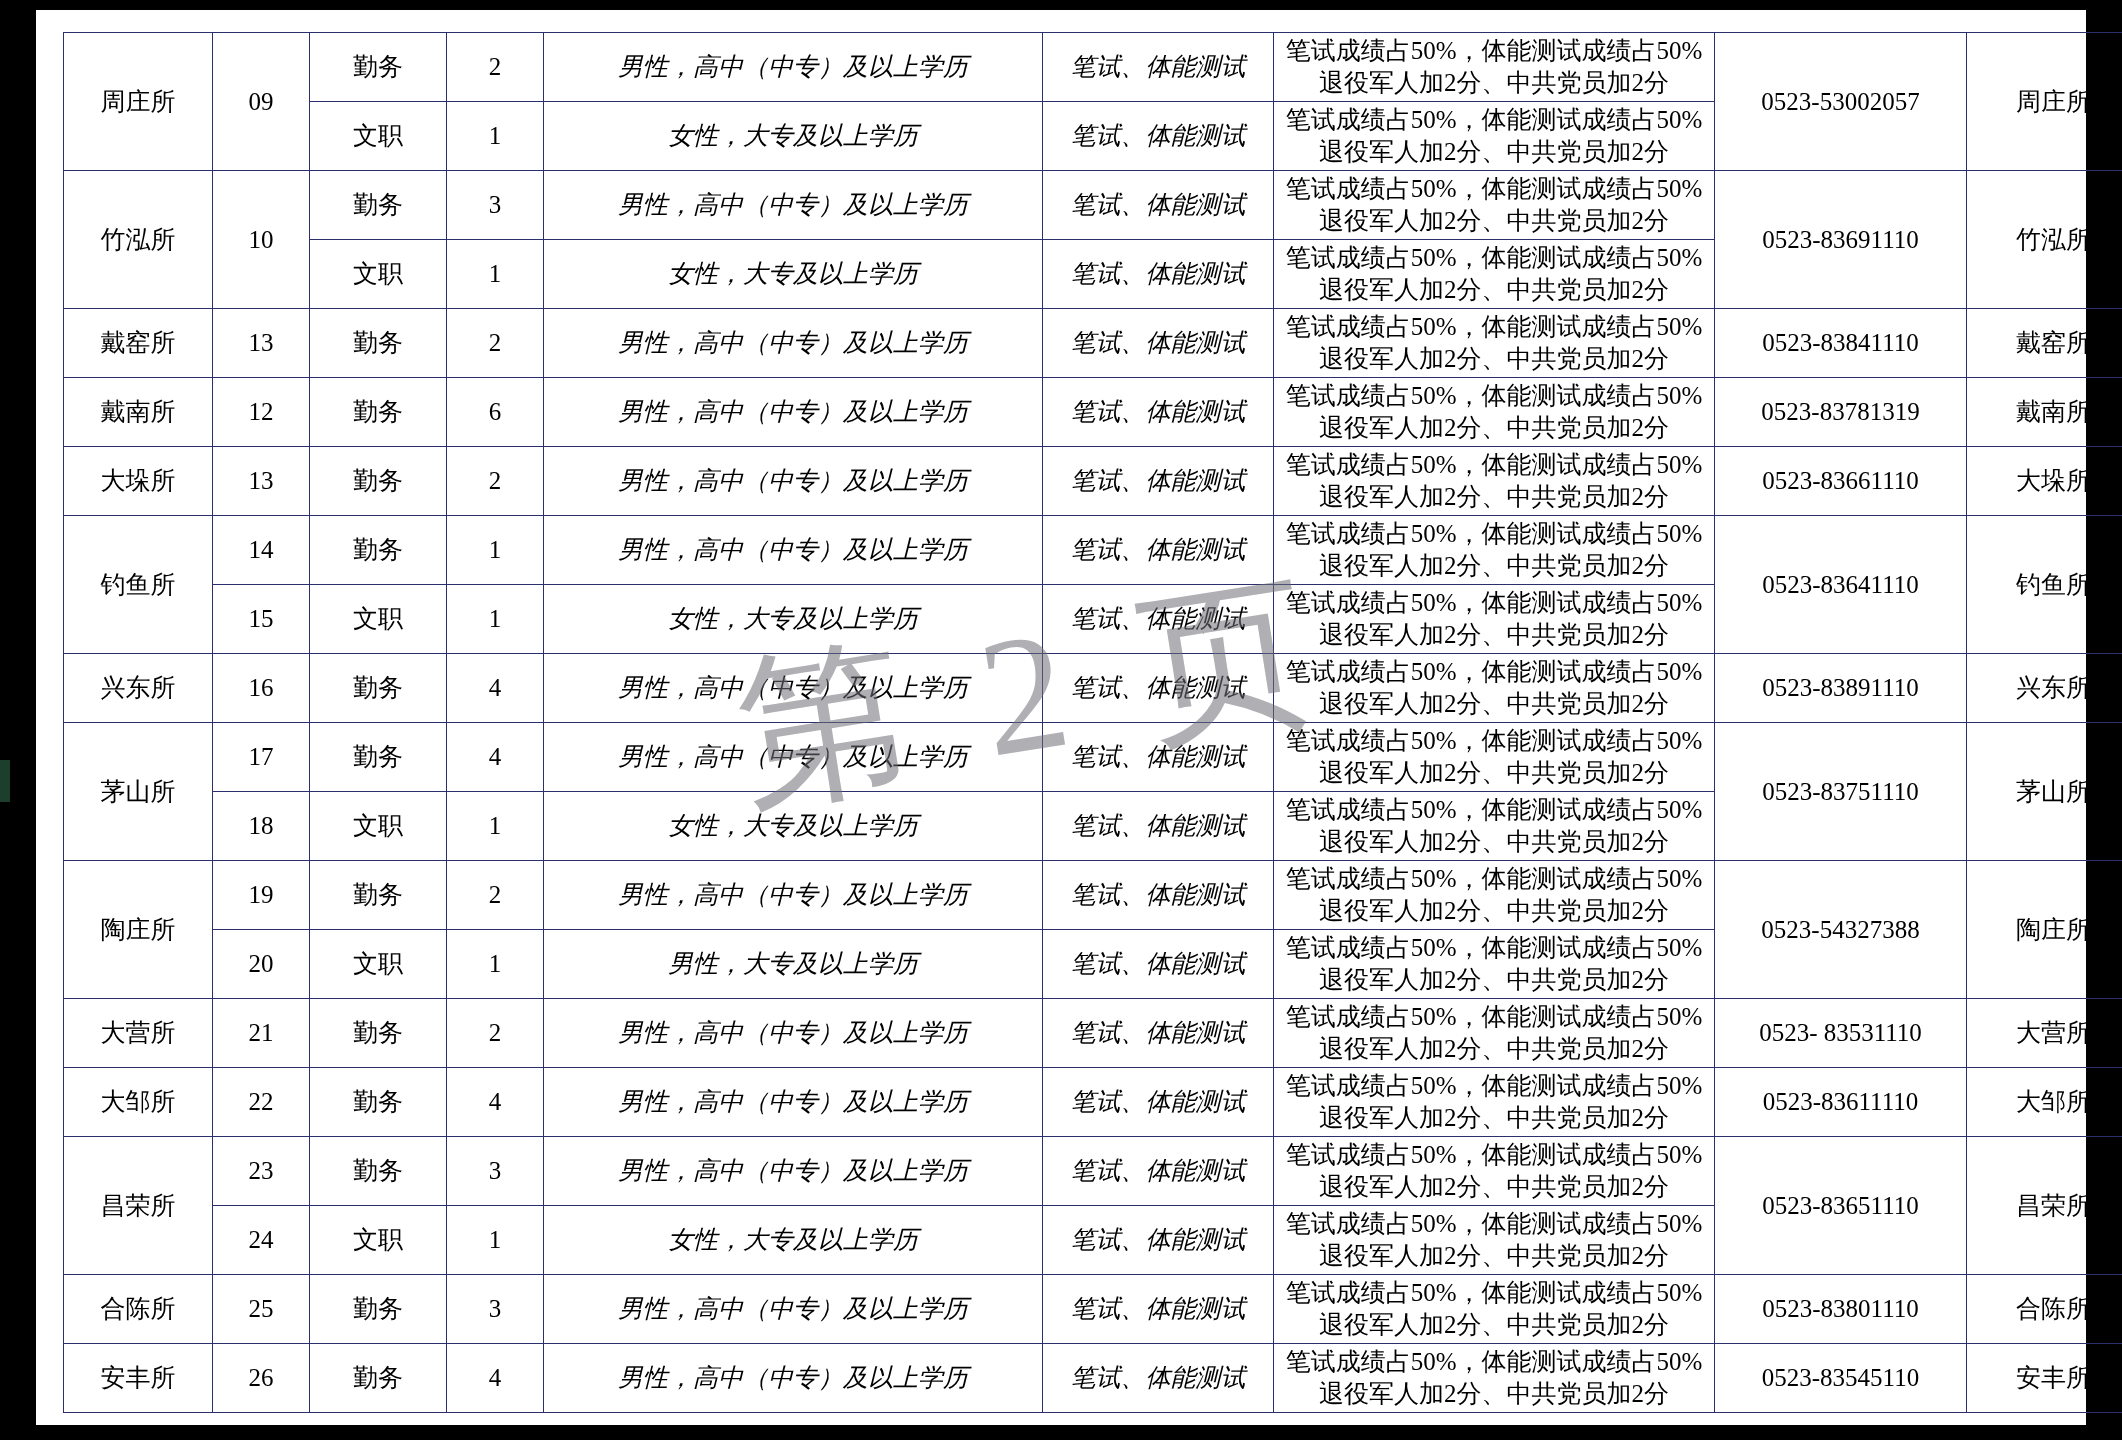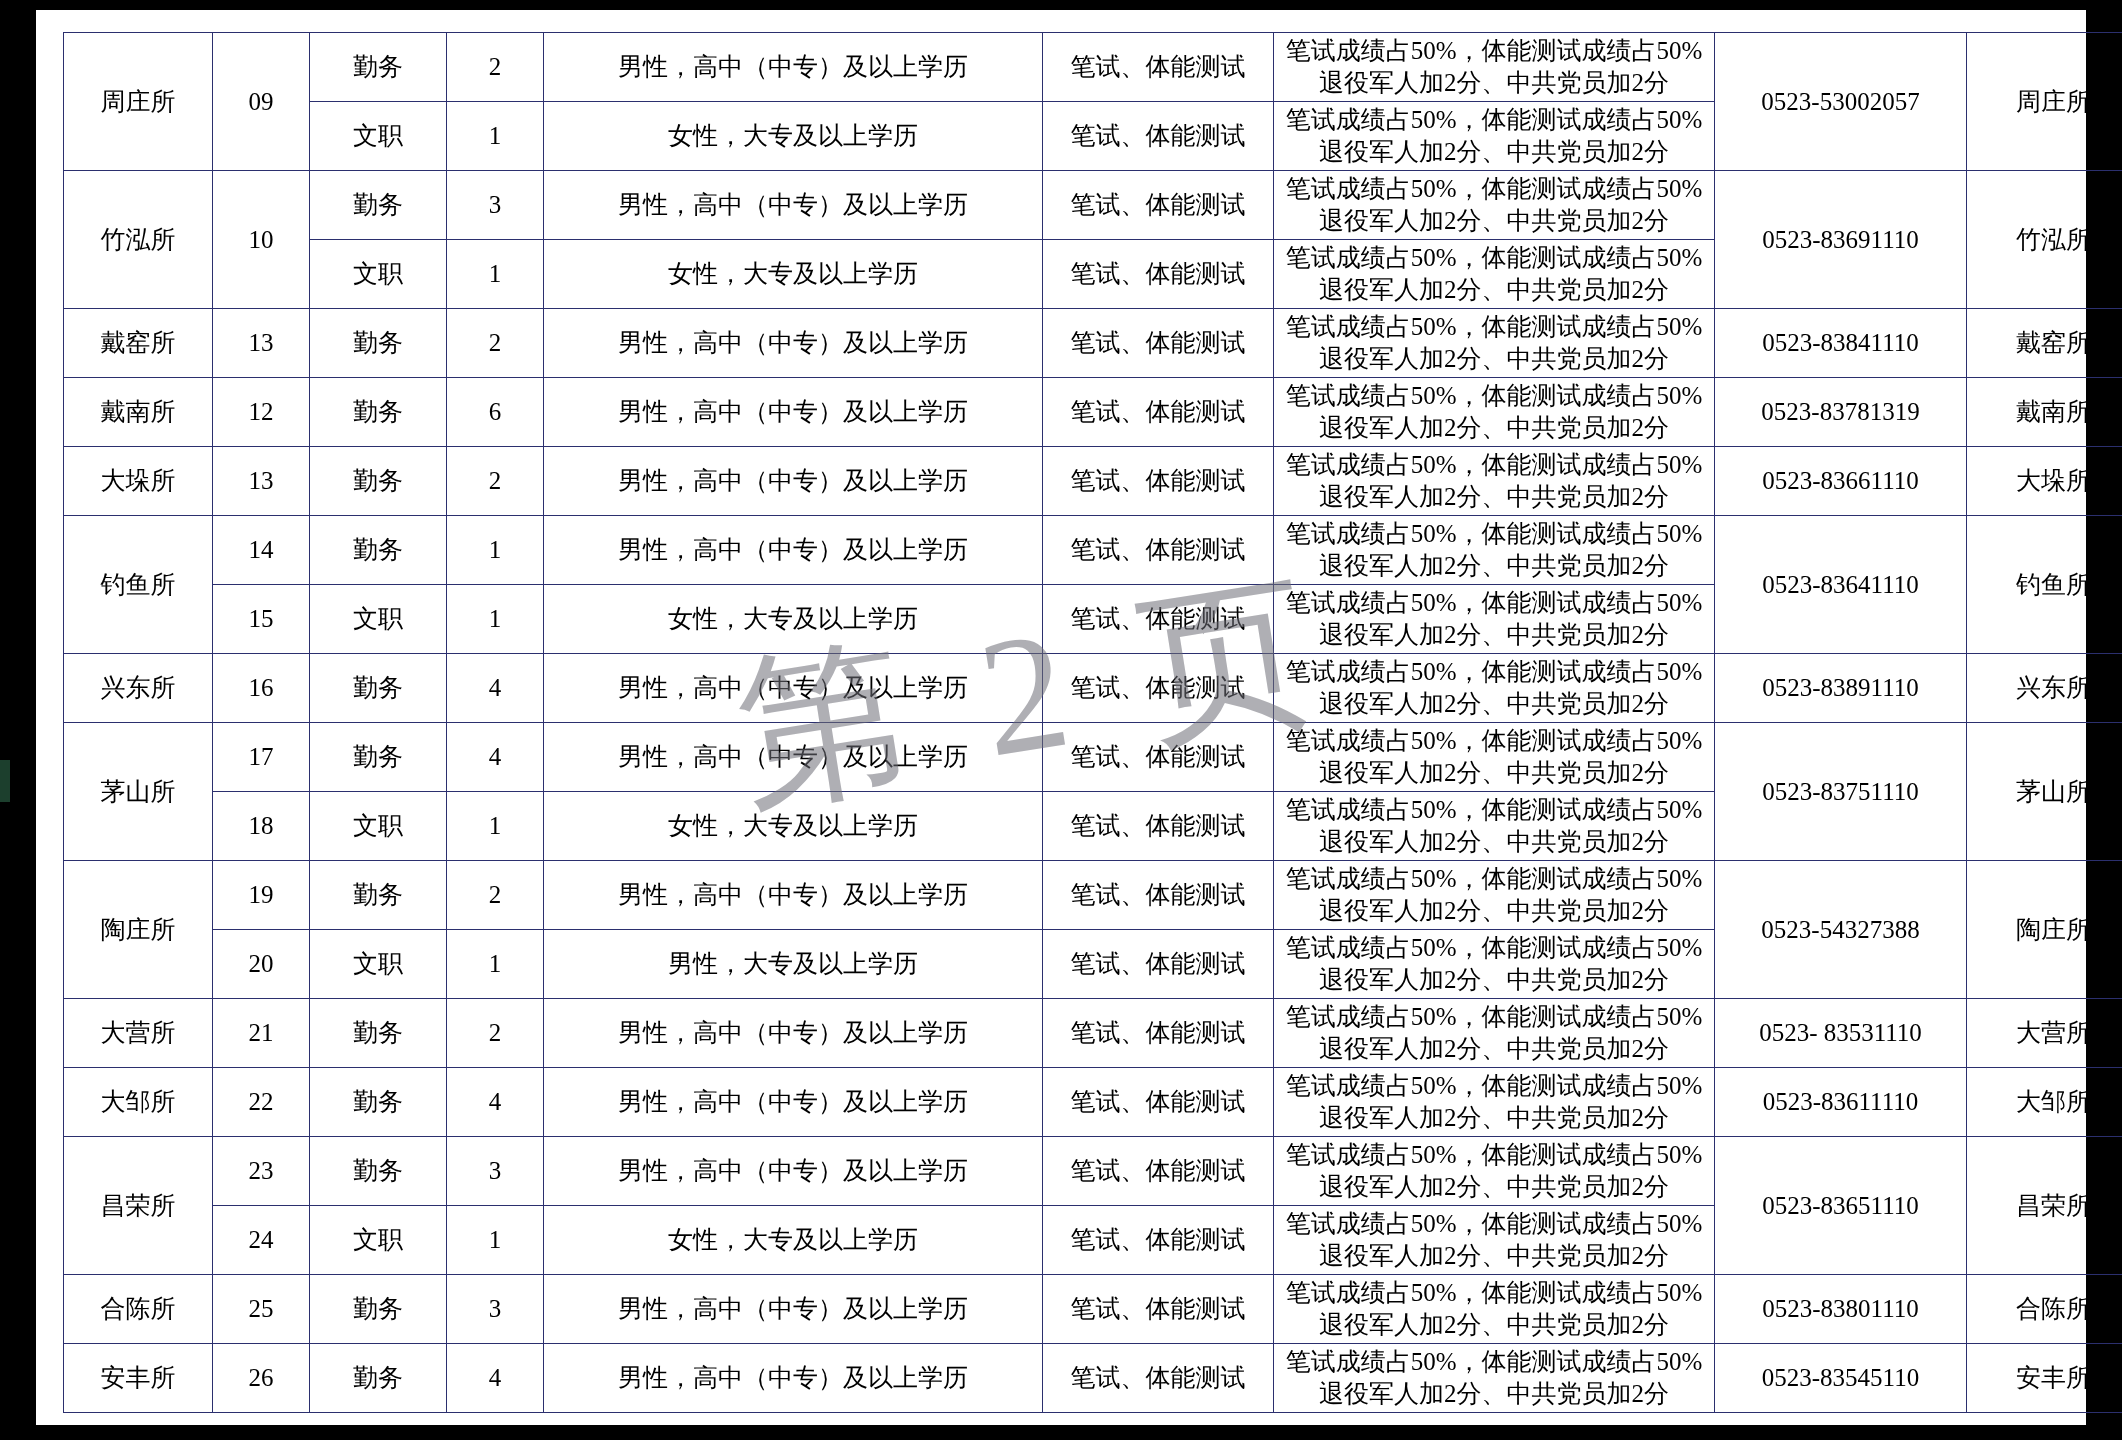--- a/index.html
+++ b/index.html
@@ -55,7 +55,7 @@
   td.c-code { width: 88px; margin-top: 16px; }
   td.c-post { width: 128px; }
   td.c-num  { width: 88px; }
-  td.c-cond { width: 490px; text-align: left; padding-left: 12px; }
+  td.c-cond { width: 490px; text-align: left; padding-left: 12px; font-style: italic; }
   td.c-method { width: 222px; }
   td.c-score { width: 432px; font-size: 23px; line-height: 1.22; }
   td.c-phone { width: 243px; }

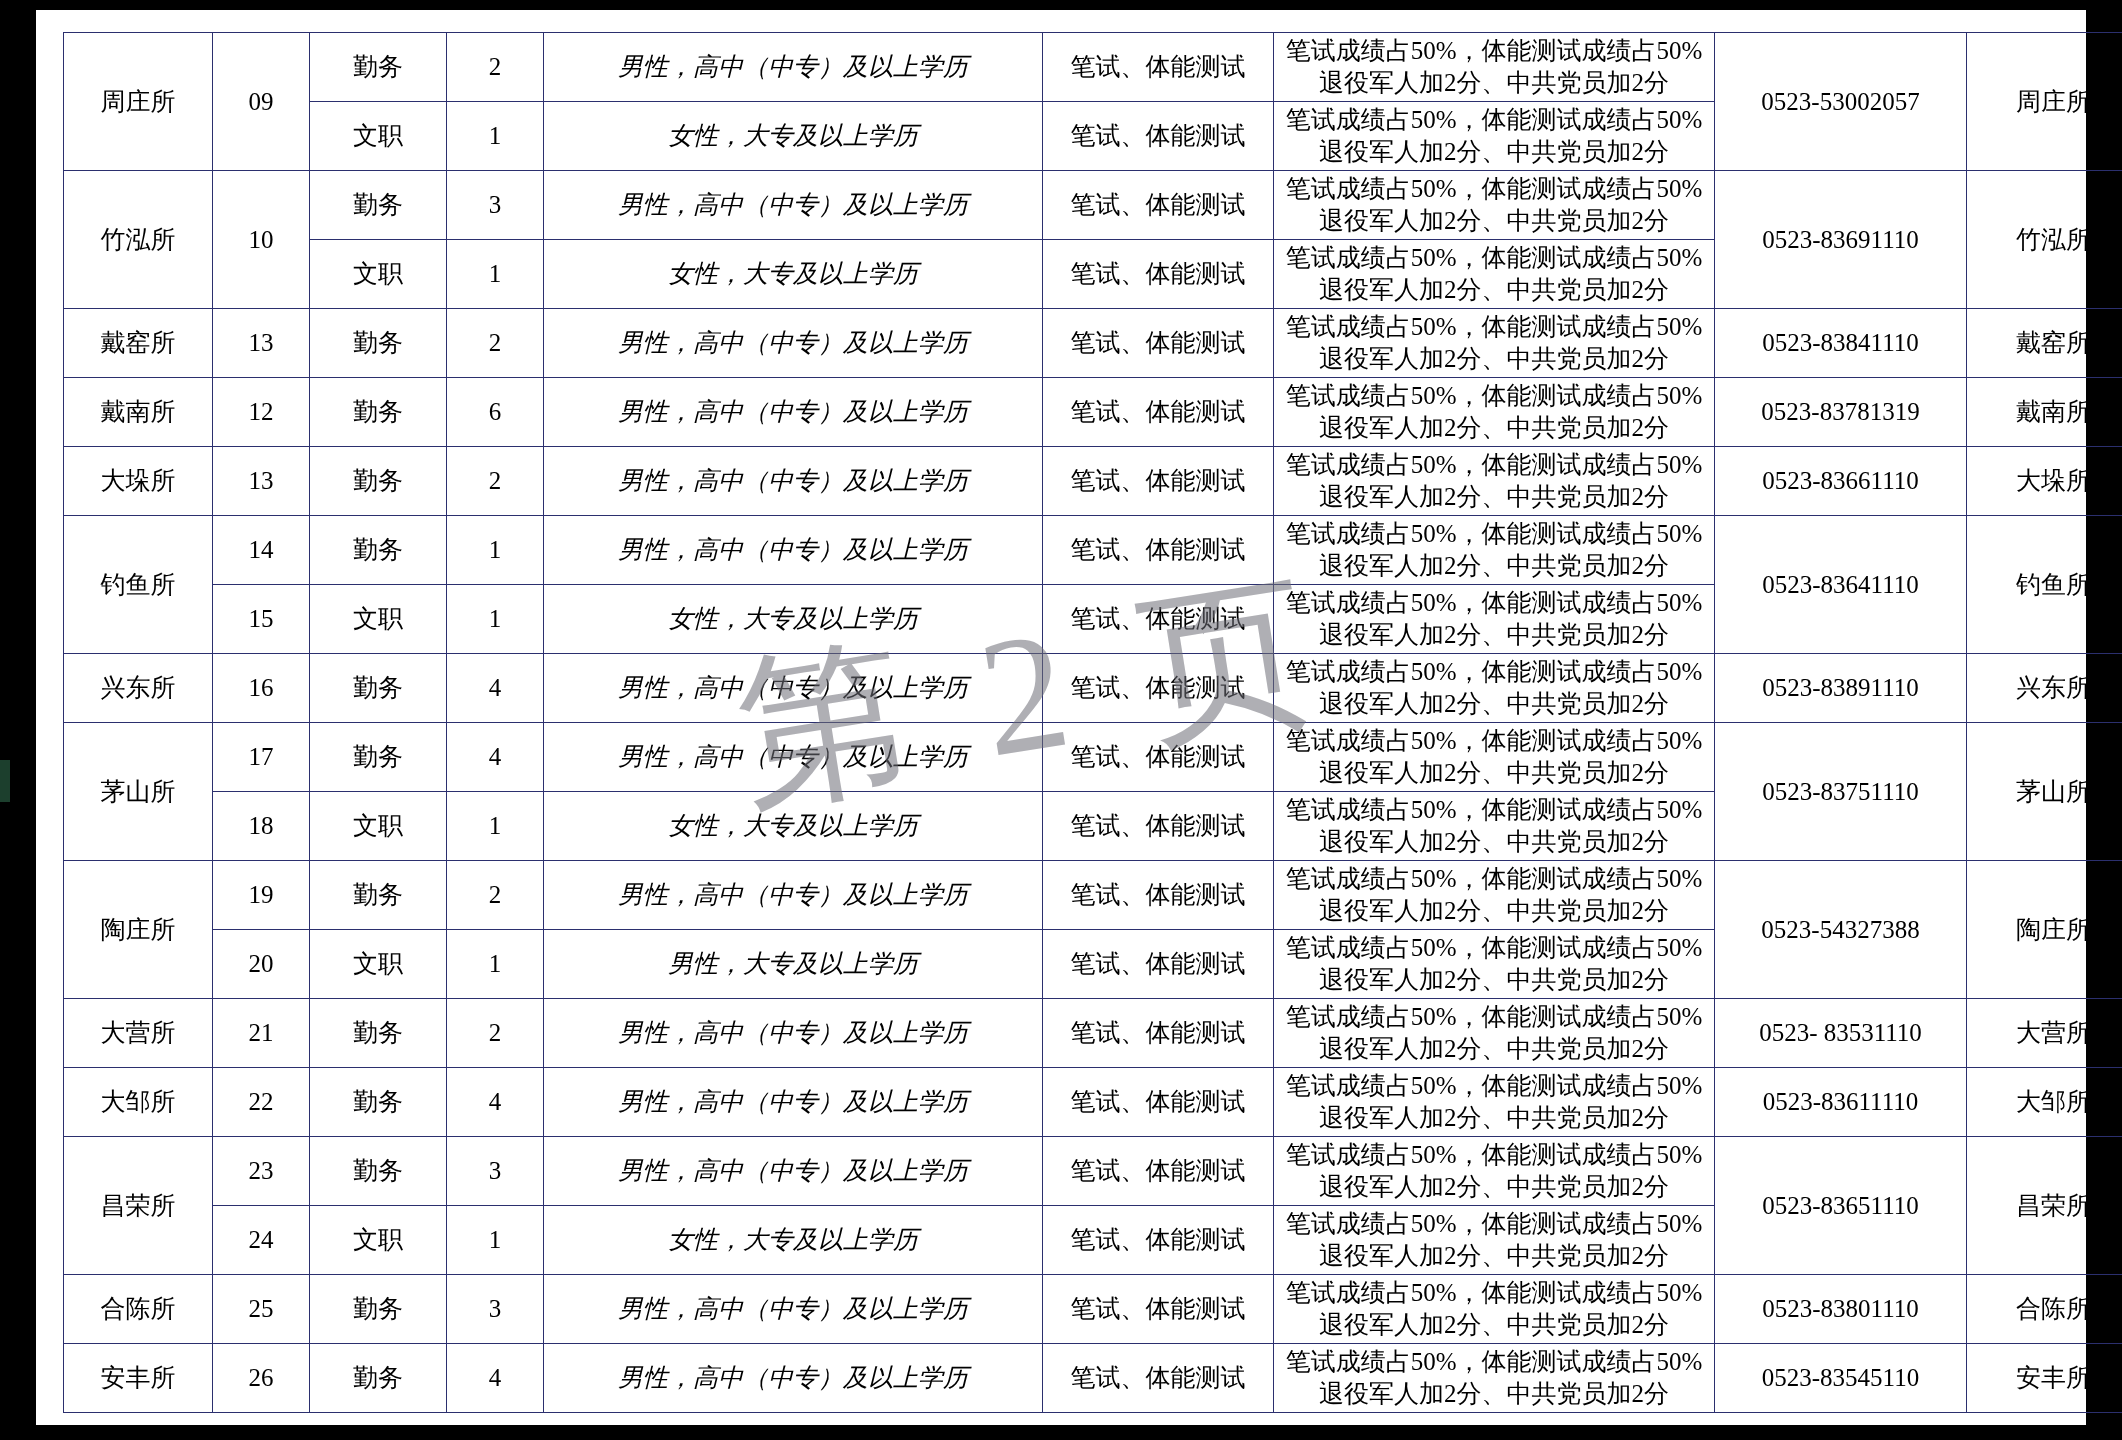--- a/index.html
+++ b/index.html
@@ -56,7 +56,7 @@
   td.c-post { width: 128px; }
   td.c-num  { width: 88px; }
   td.c-cond { width: 490px; text-align: left; padding-left: 12px; font-style: italic; }
-  td.c-method { width: 222px; }
+  td.c-method { width: 222px; font-style: italic; }
   td.c-score { width: 432px; font-size: 23px; line-height: 1.22; }
   td.c-phone { width: 243px; }
   td.c-place { width: 165px; }

